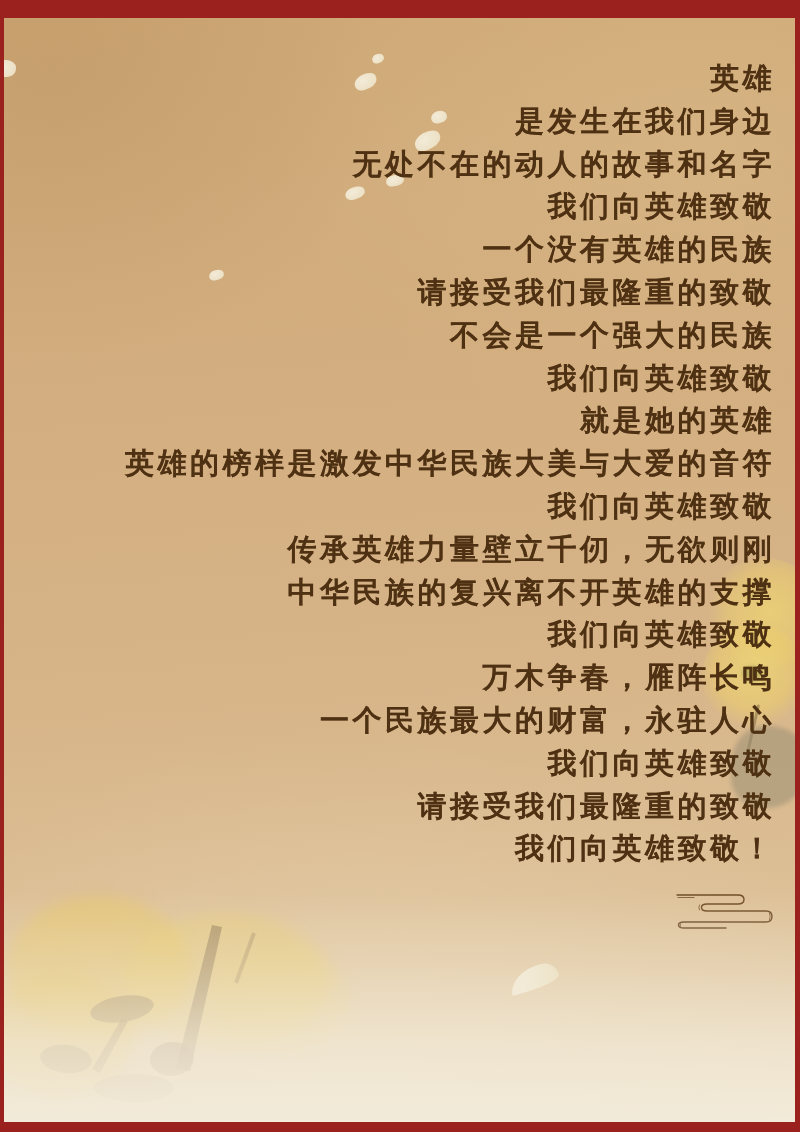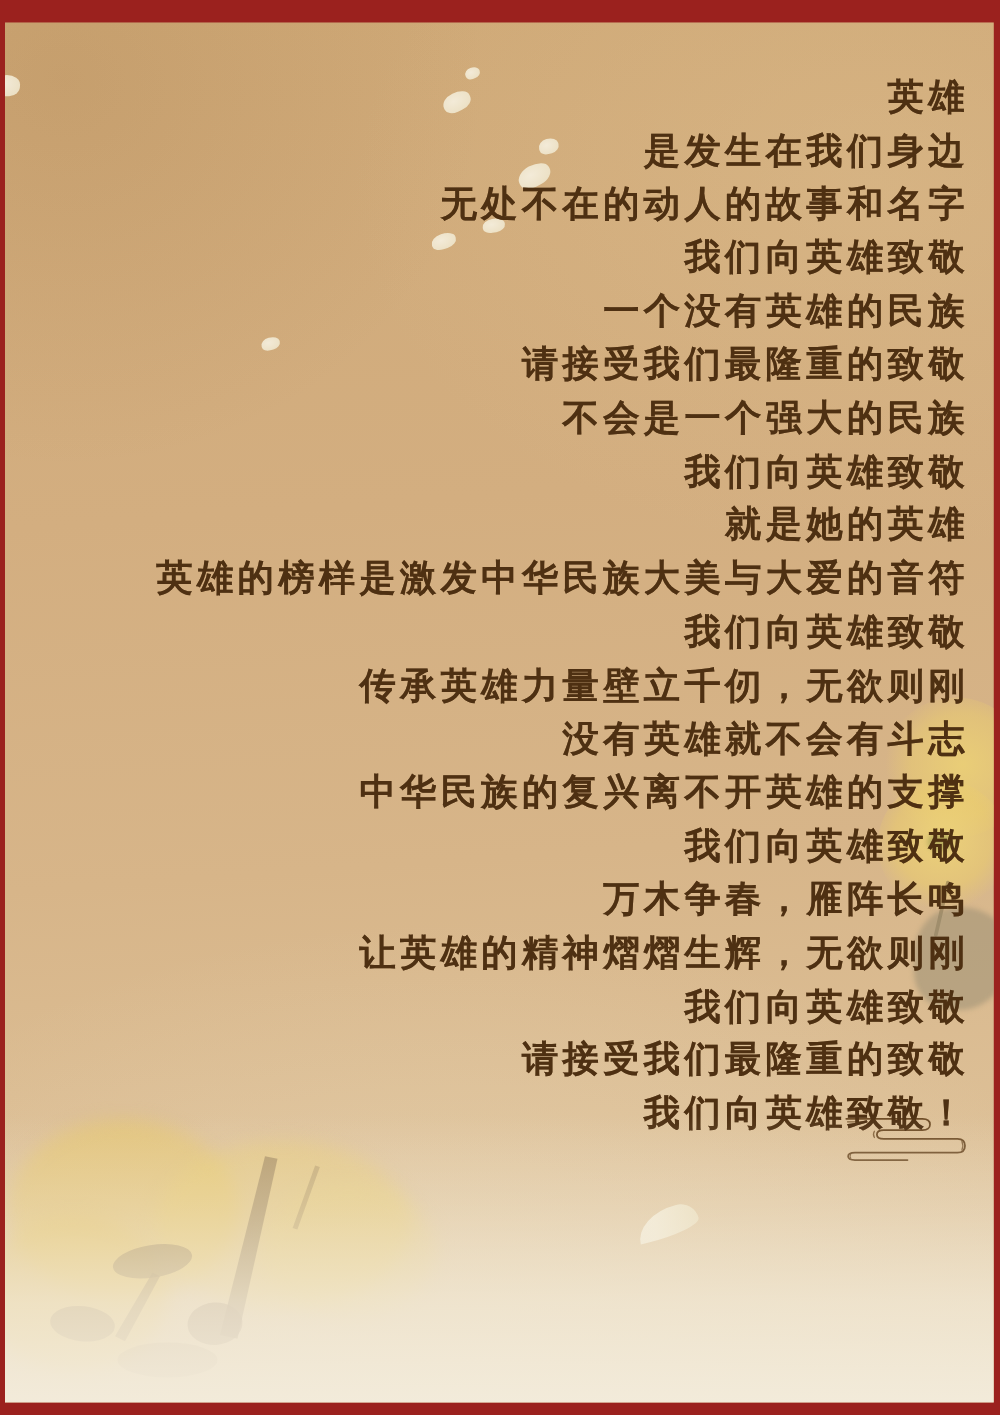--- a/index.html
+++ b/index.html
@@ -148,7 +148,6 @@
       <div class="line">英雄的榜样是激发中华民族大美与大爱的音符</div>
       <div class="line">我们向英雄致敬</div>
       <div class="line">传承英雄力量壁立千仞，无欲则刚</div>
-      <div class="line">没有英雄就不会有斗志</div>
       <div class="line">中华民族的复兴离不开英雄的支撑</div>
       <div class="line">我们向英雄致敬</div>
       <div class="line">万木争春，雁阵长鸣</div>

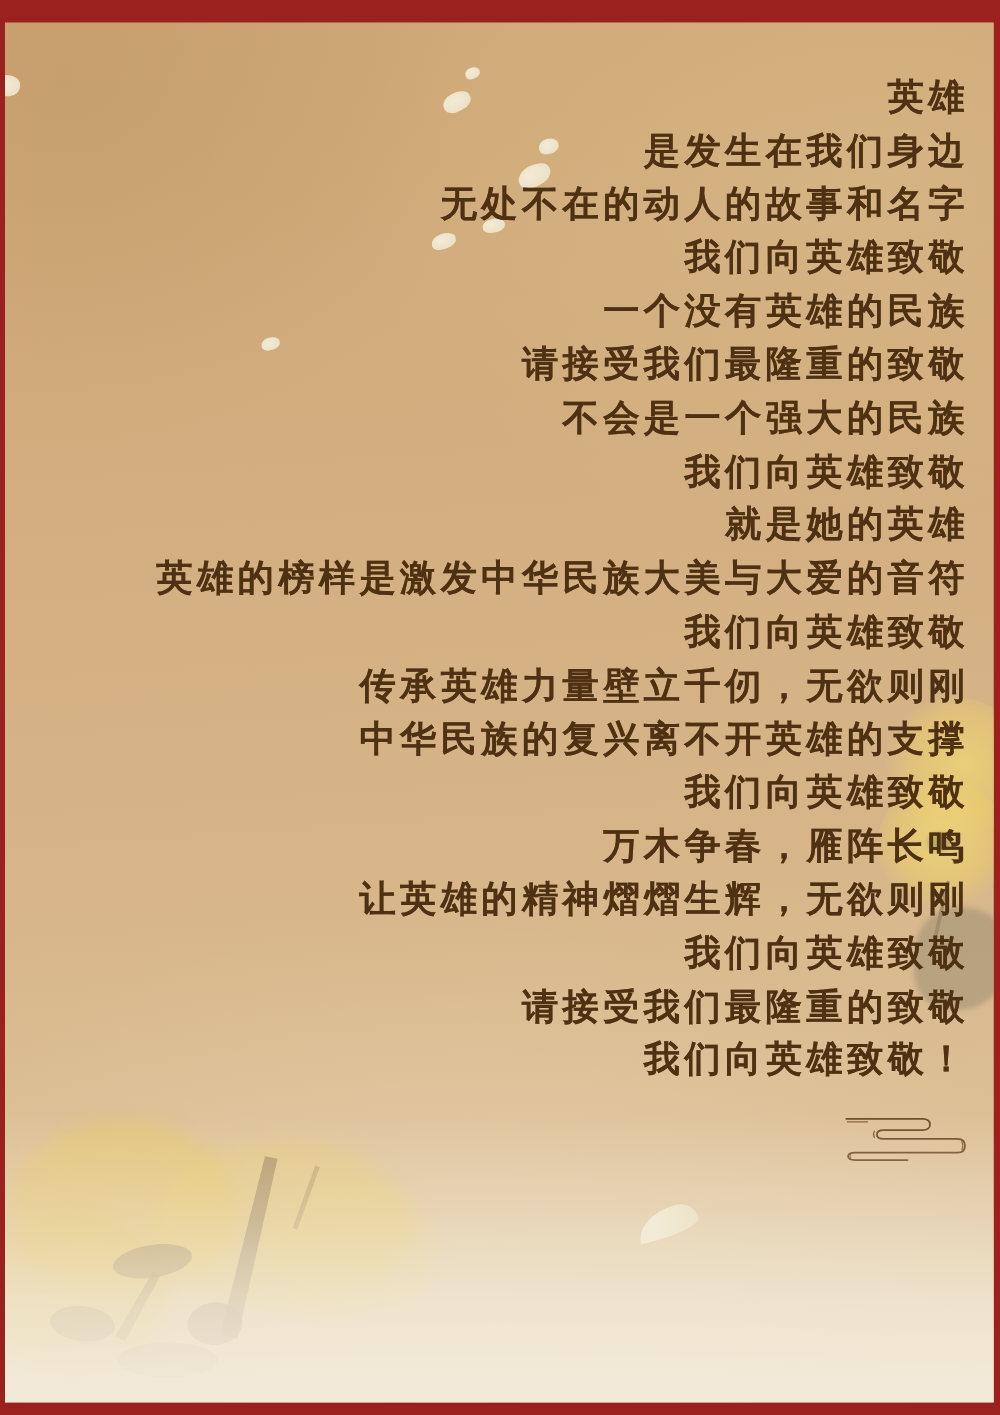--- a/index.html
+++ b/index.html
@@ -151,7 +151,7 @@
       <div class="line">中华民族的复兴离不开英雄的支撑</div>
       <div class="line">我们向英雄致敬</div>
       <div class="line">万木争春，雁阵长鸣</div>
-      <div class="line">让英雄的精神熠熠生辉，无欲则刚</div>
+      <div class="line">一个民族最大的财富，永驻人心</div>
       <div class="line">我们向英雄致敬</div>
       <div class="line">请接受我们最隆重的致敬</div>
       <div class="line">我们向英雄致敬！</div>

